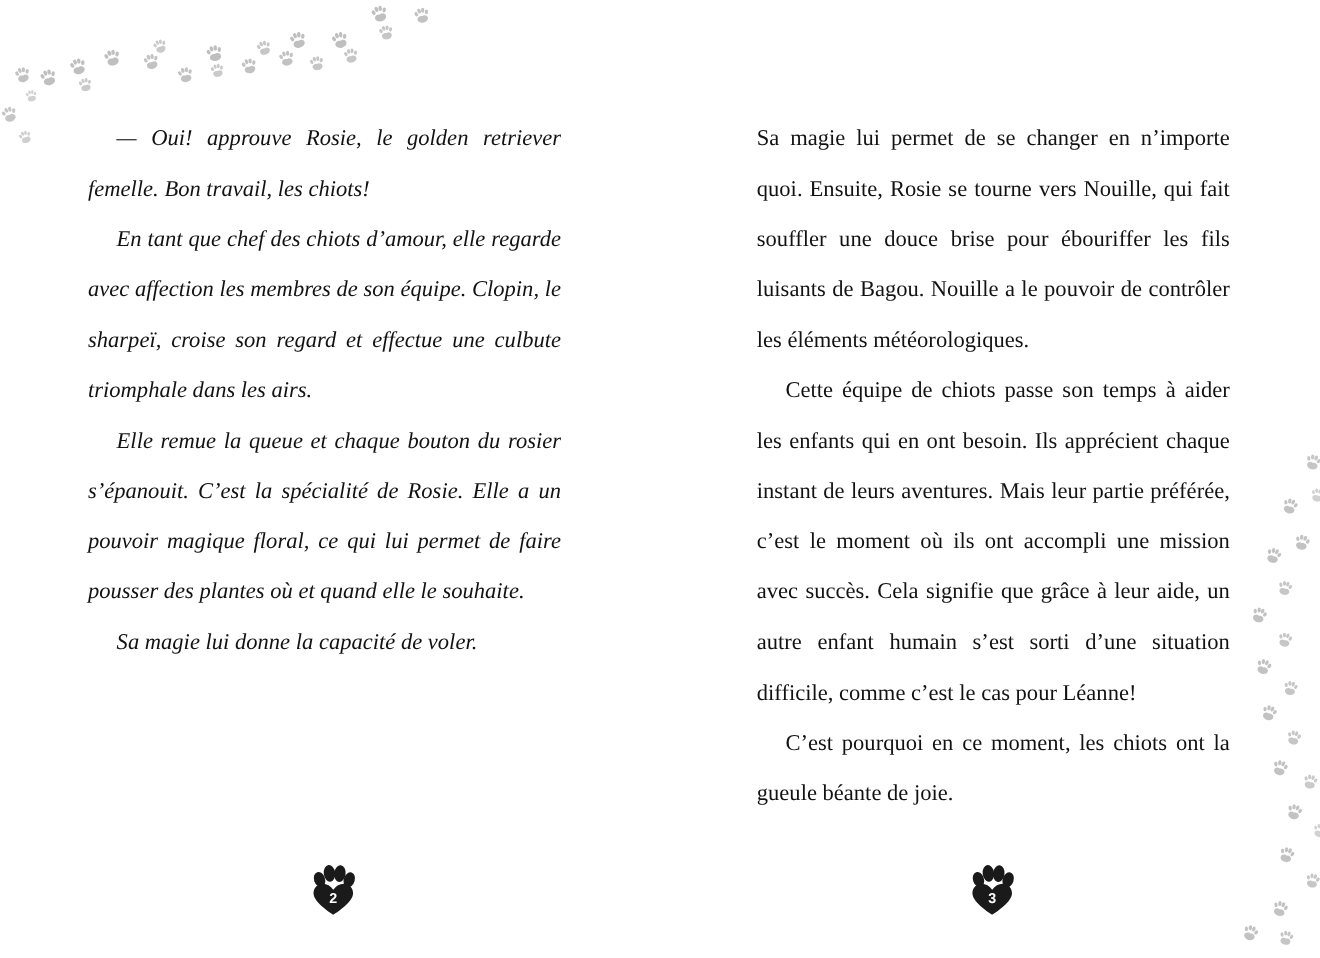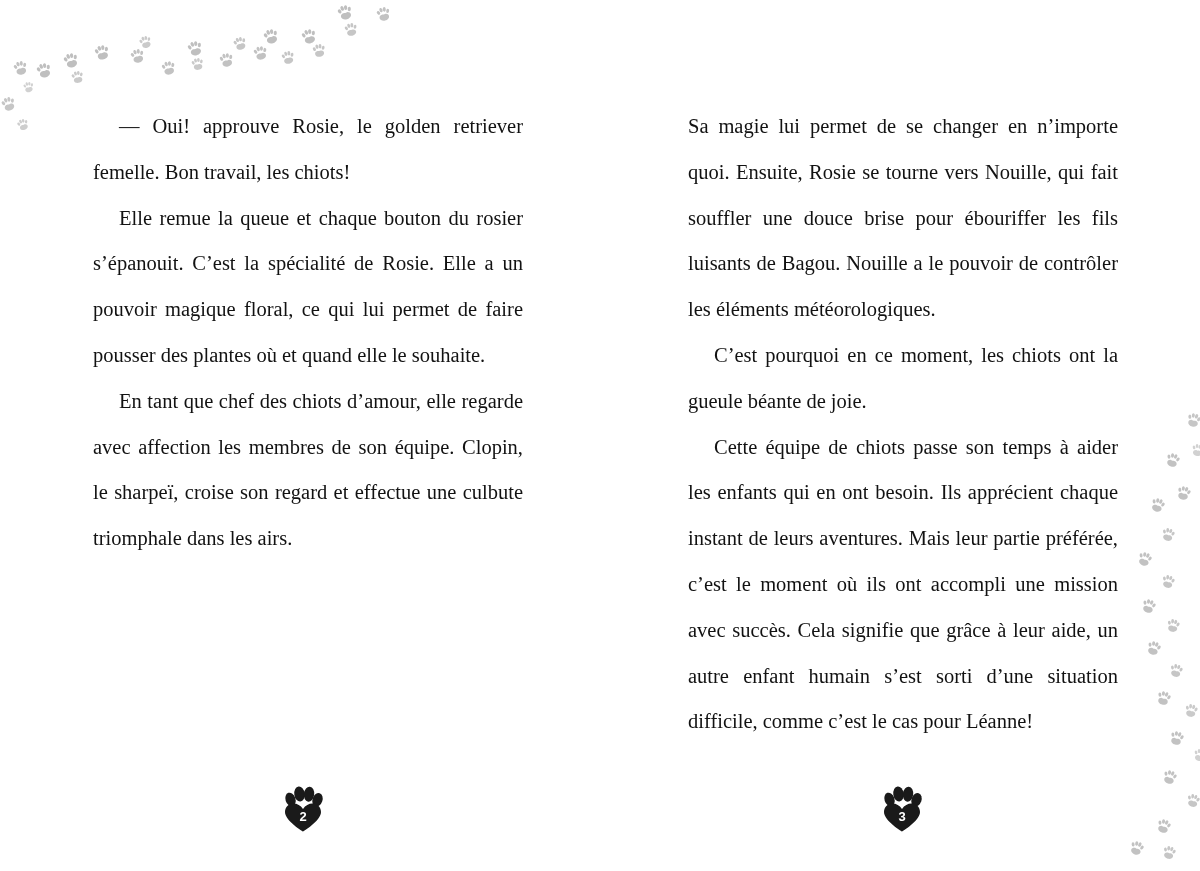--- a/index.html
+++ b/index.html
@@ -42,7 +42,7 @@
     -webkit-hyphens: none;
     hyphens: none;
   }
-  .column.left  { left: 93px;  }
+  .column.left  { left: 80px; font-style: italic;  }
   .column.right { left: 688px; }
 
   .para {

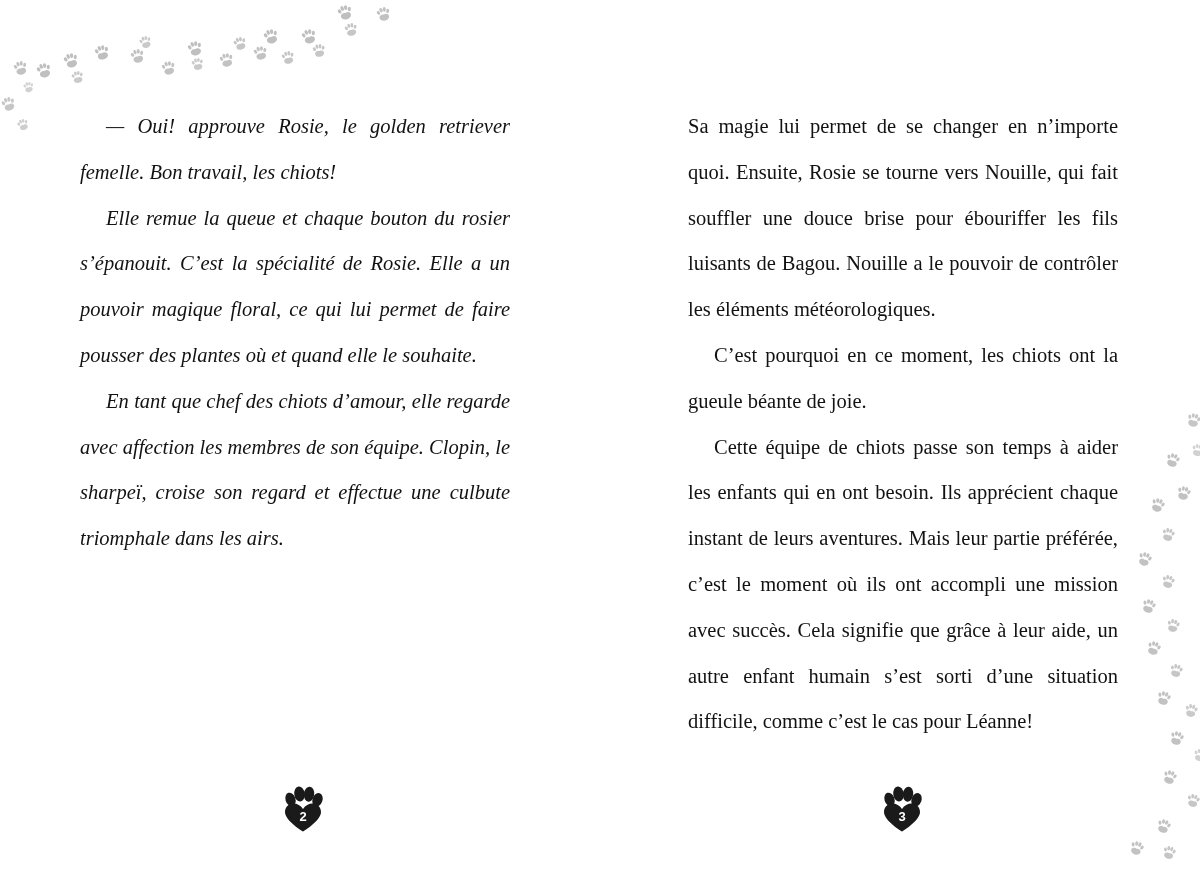--- a/index.html
+++ b/index.html
@@ -575,8 +575,8 @@
 
   <div class="column left">
       <p class="para">— Oui! approuve Rosie, le golden retriever femelle. Bon travail, les chiots!</p>
+      <p class="para">En tant que chef des chiots d’amour, elle regarde avec affection les membres de son équipe. Clopin, le sharpeï, croise son regard et effectue une culbute triomphale dans les airs.</p>
       <p class="para">Elle remue la queue et chaque bouton du rosier s’épanouit. C’est la spécialité de Rosie. Elle a un pouvoir magique floral, ce qui lui permet de faire pousser des plantes où et quand elle le souhaite.</p>
-      <p class="para">En tant que chef des chiots d’amour, elle regarde avec affection les membres de son équipe. Clopin, le sharpeï, croise son regard et effectue une culbute triomphale dans les airs.</p>
     </div>
 
   <div class="footer left">

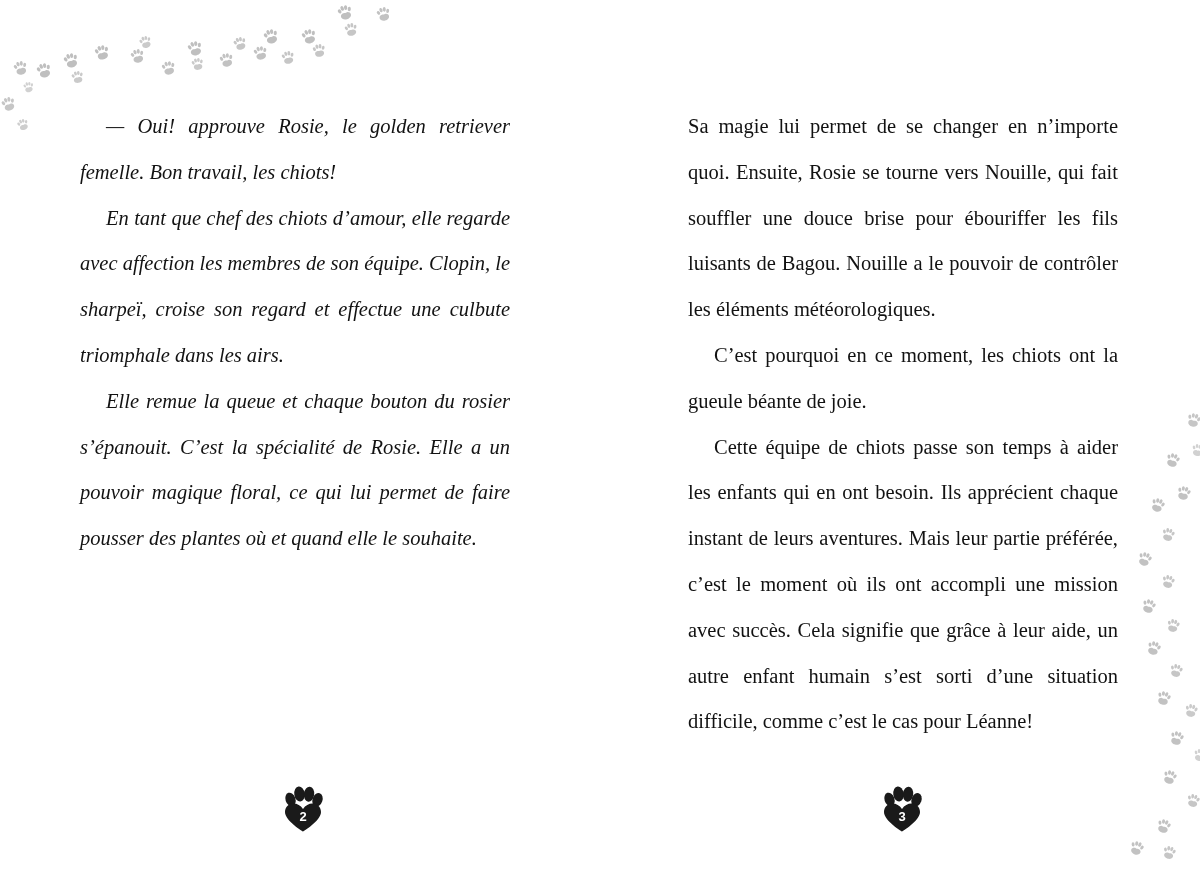--- a/index.html
+++ b/index.html
@@ -577,6 +577,7 @@
       <p class="para">— Oui! approuve Rosie, le golden retriever femelle. Bon travail, les chiots!</p>
       <p class="para">En tant que chef des chiots d’amour, elle regarde avec affection les membres de son équipe. Clopin, le sharpeï, croise son regard et effectue une culbute triomphale dans les airs.</p>
       <p class="para">Elle remue la queue et chaque bouton du rosier s’épanouit. C’est la spécialité de Rosie. Elle a un pouvoir magique floral, ce qui lui permet de faire pousser des plantes où et quand elle le souhaite.</p>
+      <p class="para">Sa magie lui donne la capacité de voler.</p>
     </div>
 
   <div class="footer left">

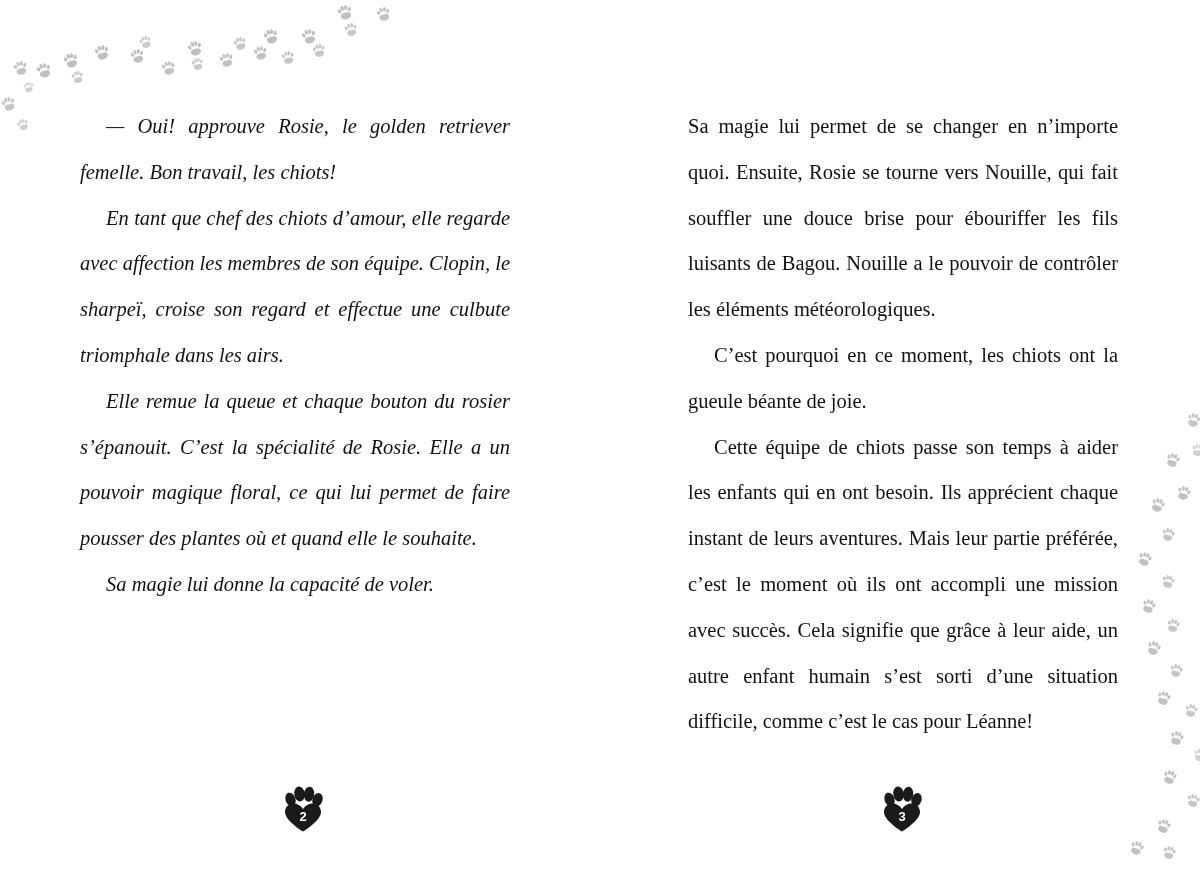--- a/index.html
+++ b/index.html
@@ -599,8 +599,8 @@
 
   <div class="column right">
       <p class="para no-indent">Sa magie lui permet de se changer en n’importe quoi. Ensuite, Rosie se tourne vers Nouille, qui fait souffler une douce brise pour ébouriffer les fils luisants de Bagou. Nouille a le pouvoir de contrôler les éléments météorologiques.</p>
+      <p class="para">Cette équipe de chiots passe son temps à aider les enfants qui en ont besoin. Ils apprécient chaque instant de leurs aventures. Mais leur partie préférée, c’est le moment où ils ont accompli une mission avec succès. Cela signifie que grâce à leur aide, un autre enfant humain s’est sorti d’une situation difficile, comme c’est le cas pour Léanne!</p>
       <p class="para flush-last">C’est pourquoi en ce moment, les chiots ont la gueule béante de joie.</p>
-      <p class="para">Cette équipe de chiots passe son temps à aider les enfants qui en ont besoin. Ils apprécient chaque instant de leurs aventures. Mais leur partie préférée, c’est le moment où ils ont accompli une mission avec succès. Cela signifie que grâce à leur aide, un autre enfant humain s’est sorti d’une situation difficile, comme c’est le cas pour Léanne!</p>
     </div>
 
   <div class="footer right">

